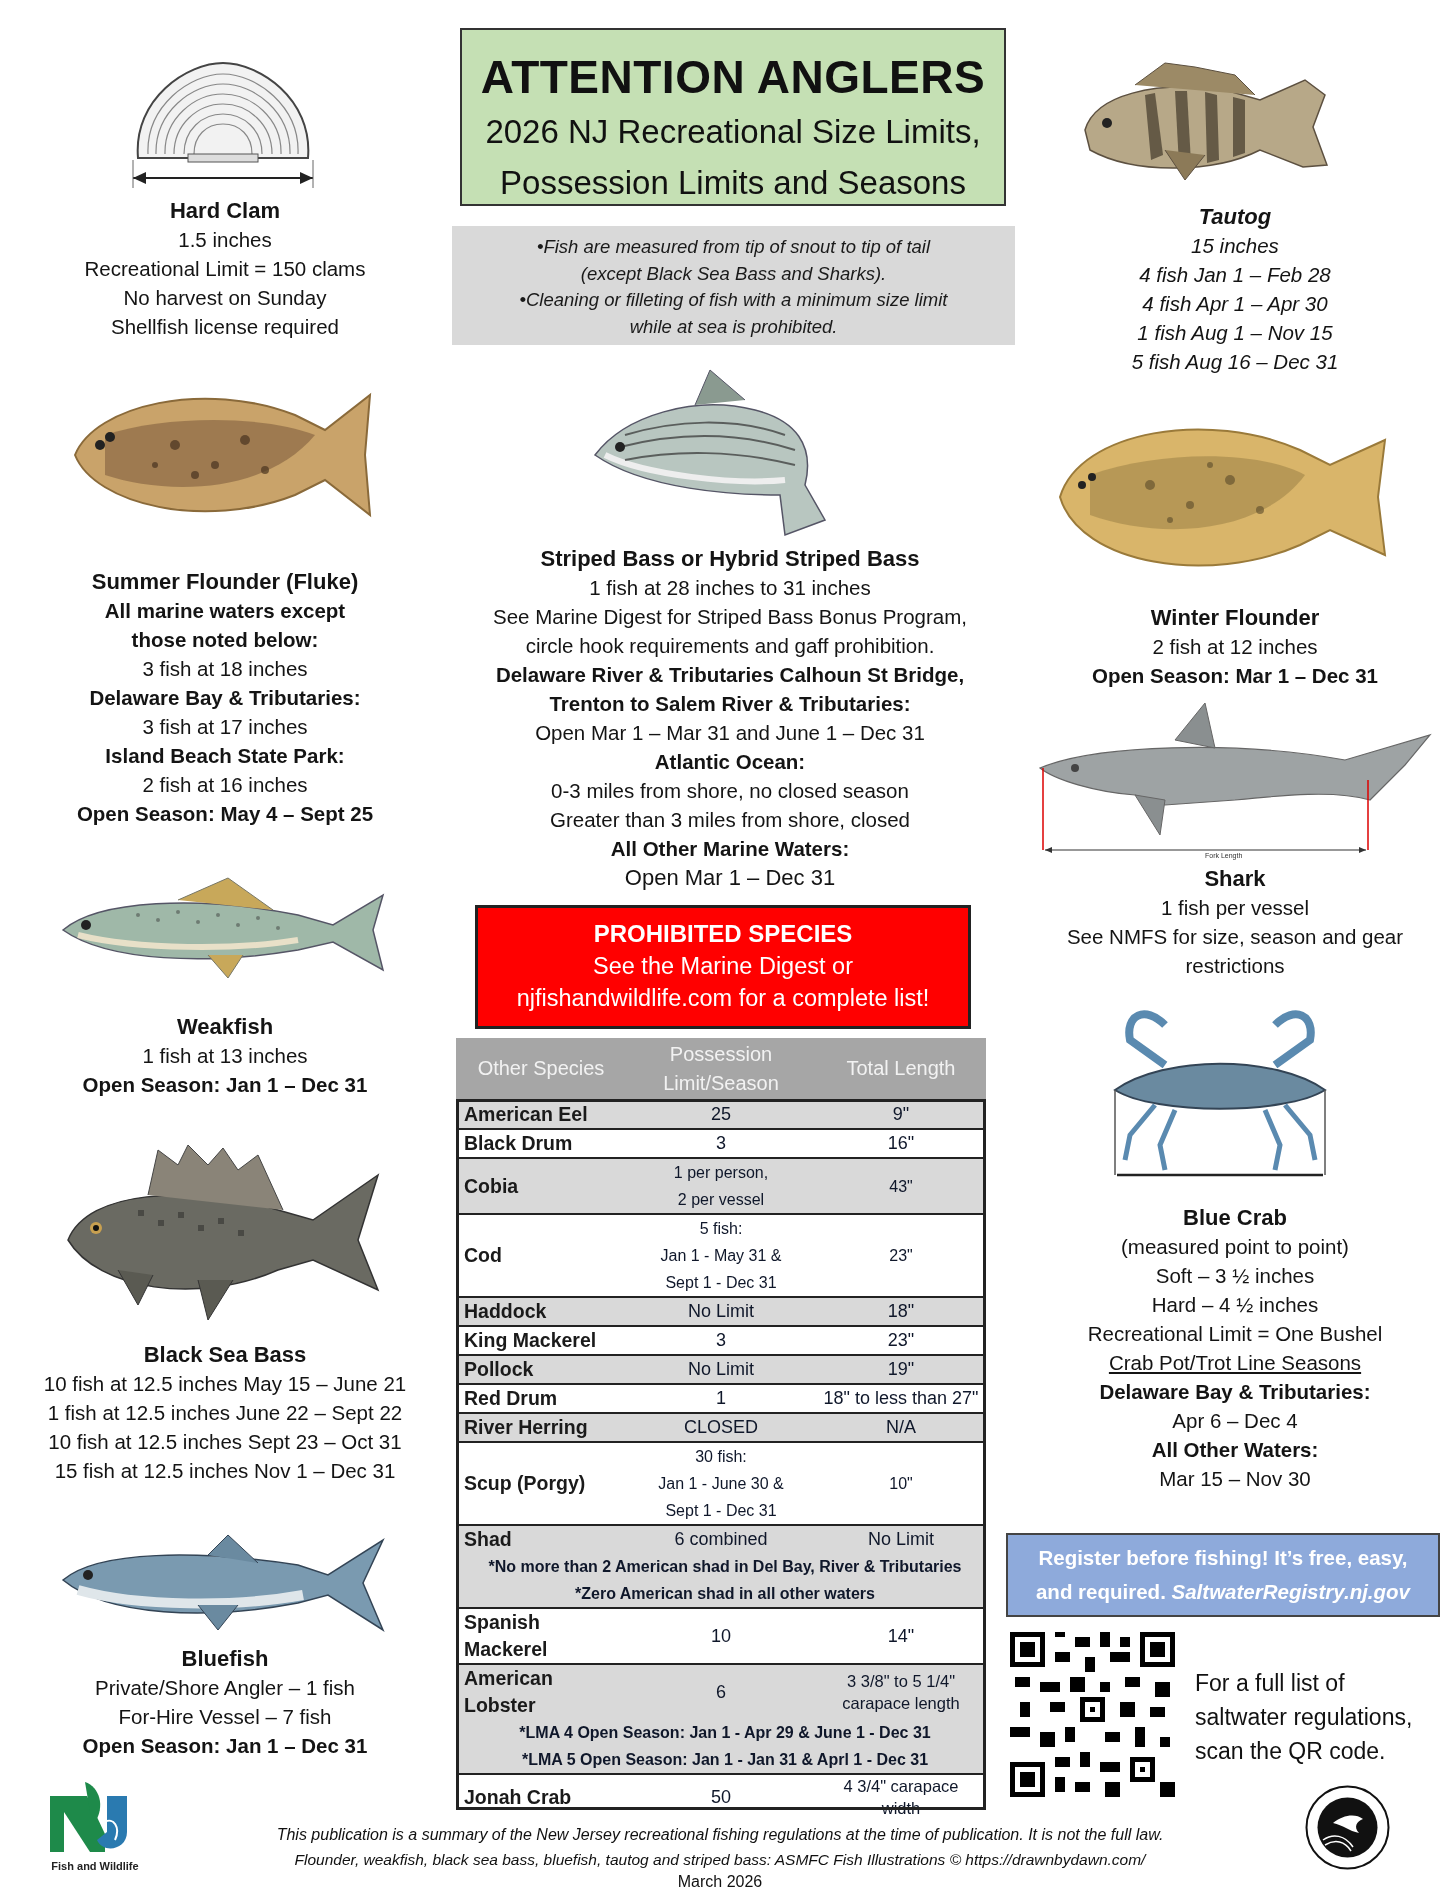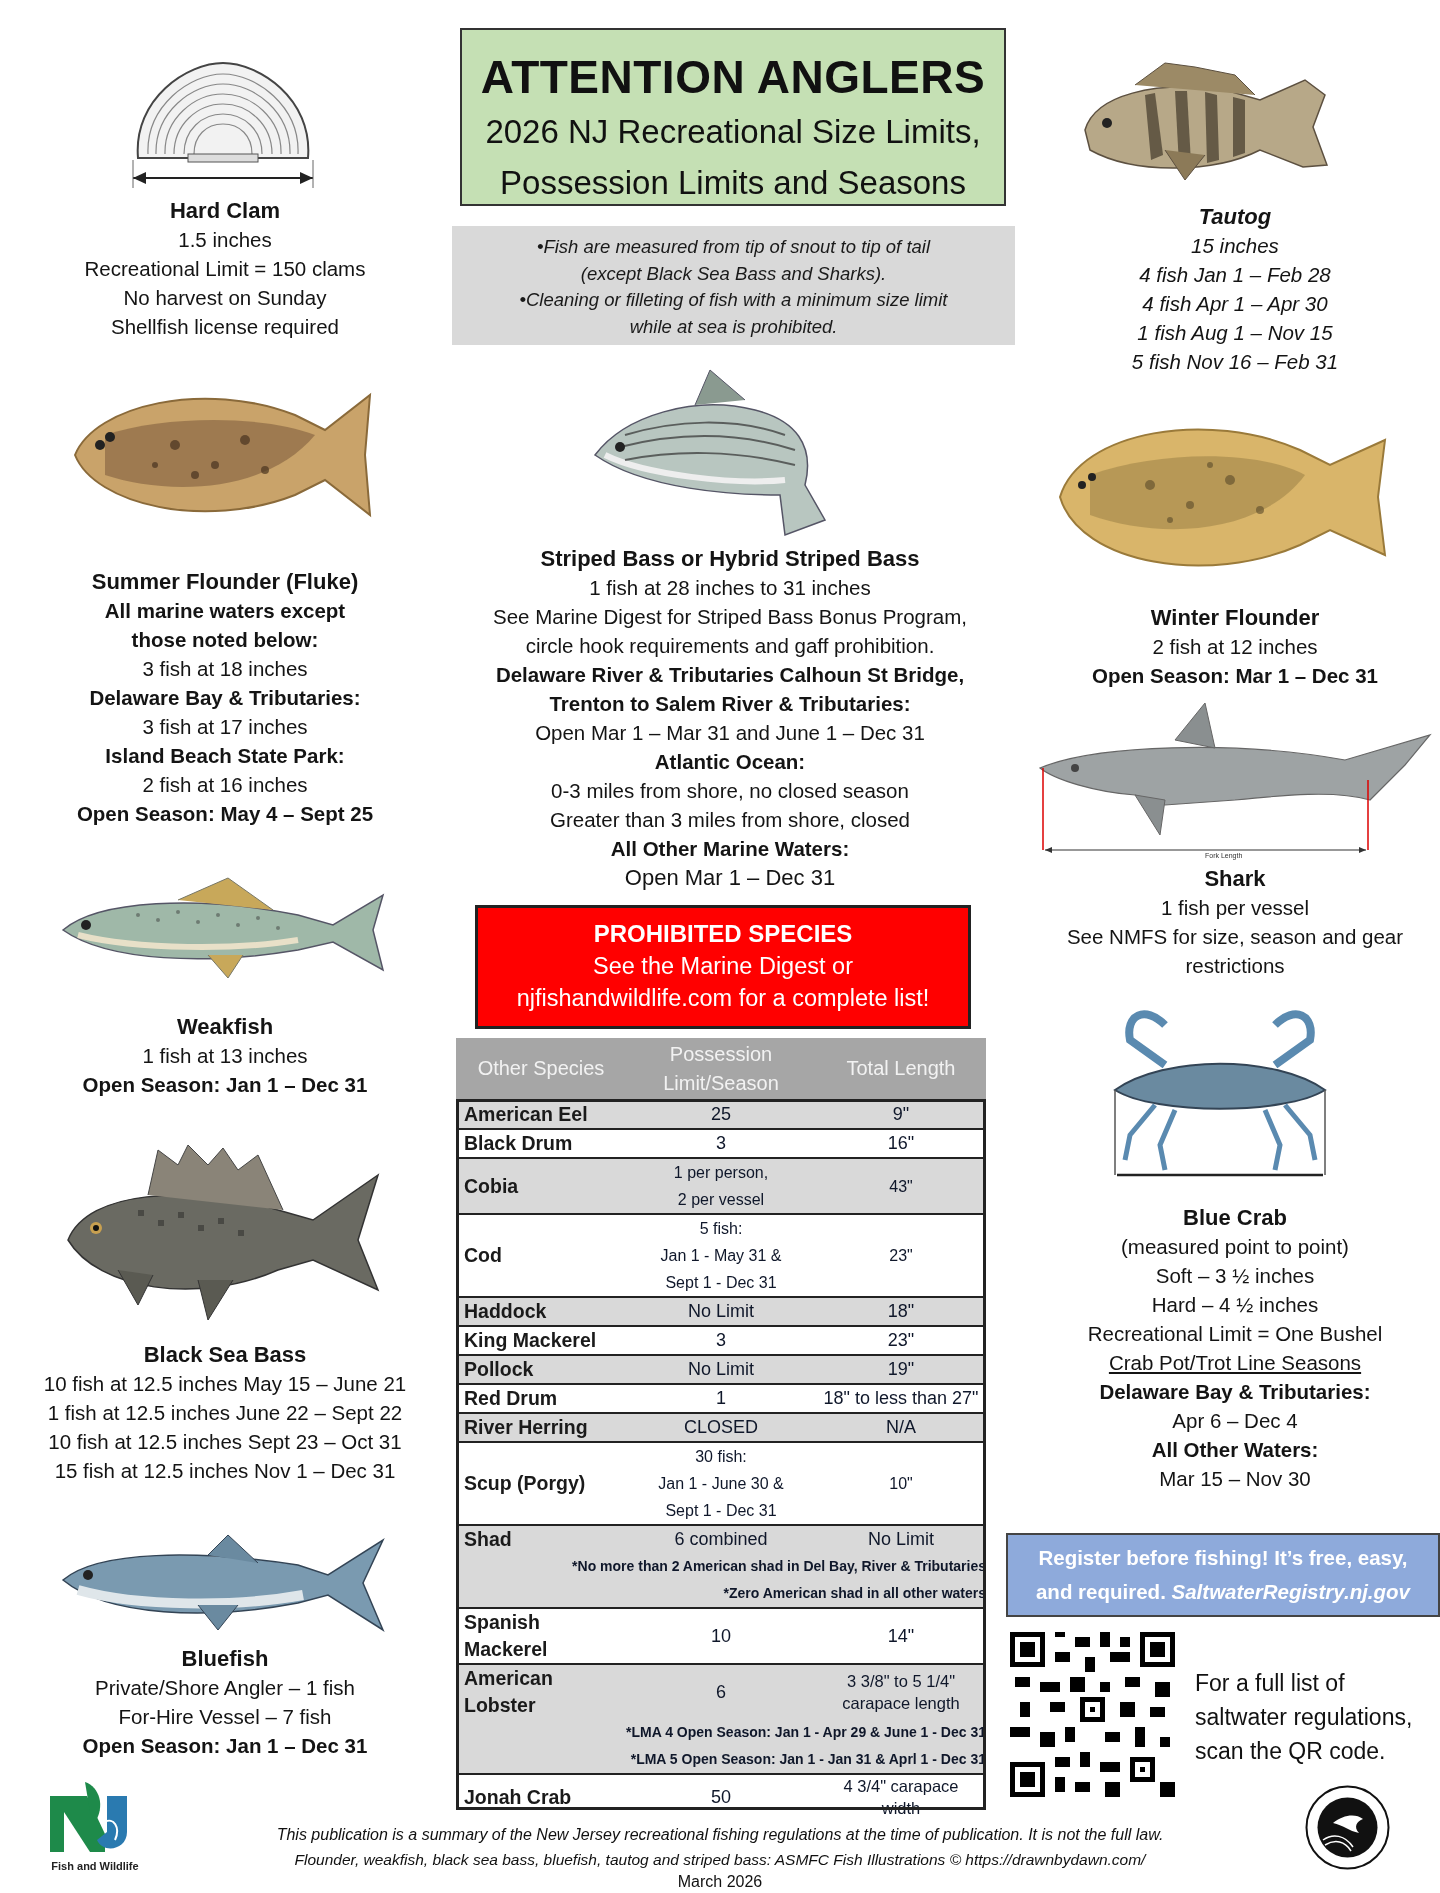--- a/index.html
+++ b/index.html
@@ -98,7 +98,7 @@
   <div>4 fish Jan 1 – Feb 28</div>
   <div>4 fish Apr 1 – Apr 30</div>
   <div>1 fish Aug 1 – Nov 15</div>
-  <div>5 fish Nov 16 – Feb 31</div>
+  <div>5 fish Aug 16 – Dec 31</div>
 </div>
 
 <div class="fish-img" style="left:65px;top:375px;width:320px;height:160px;">

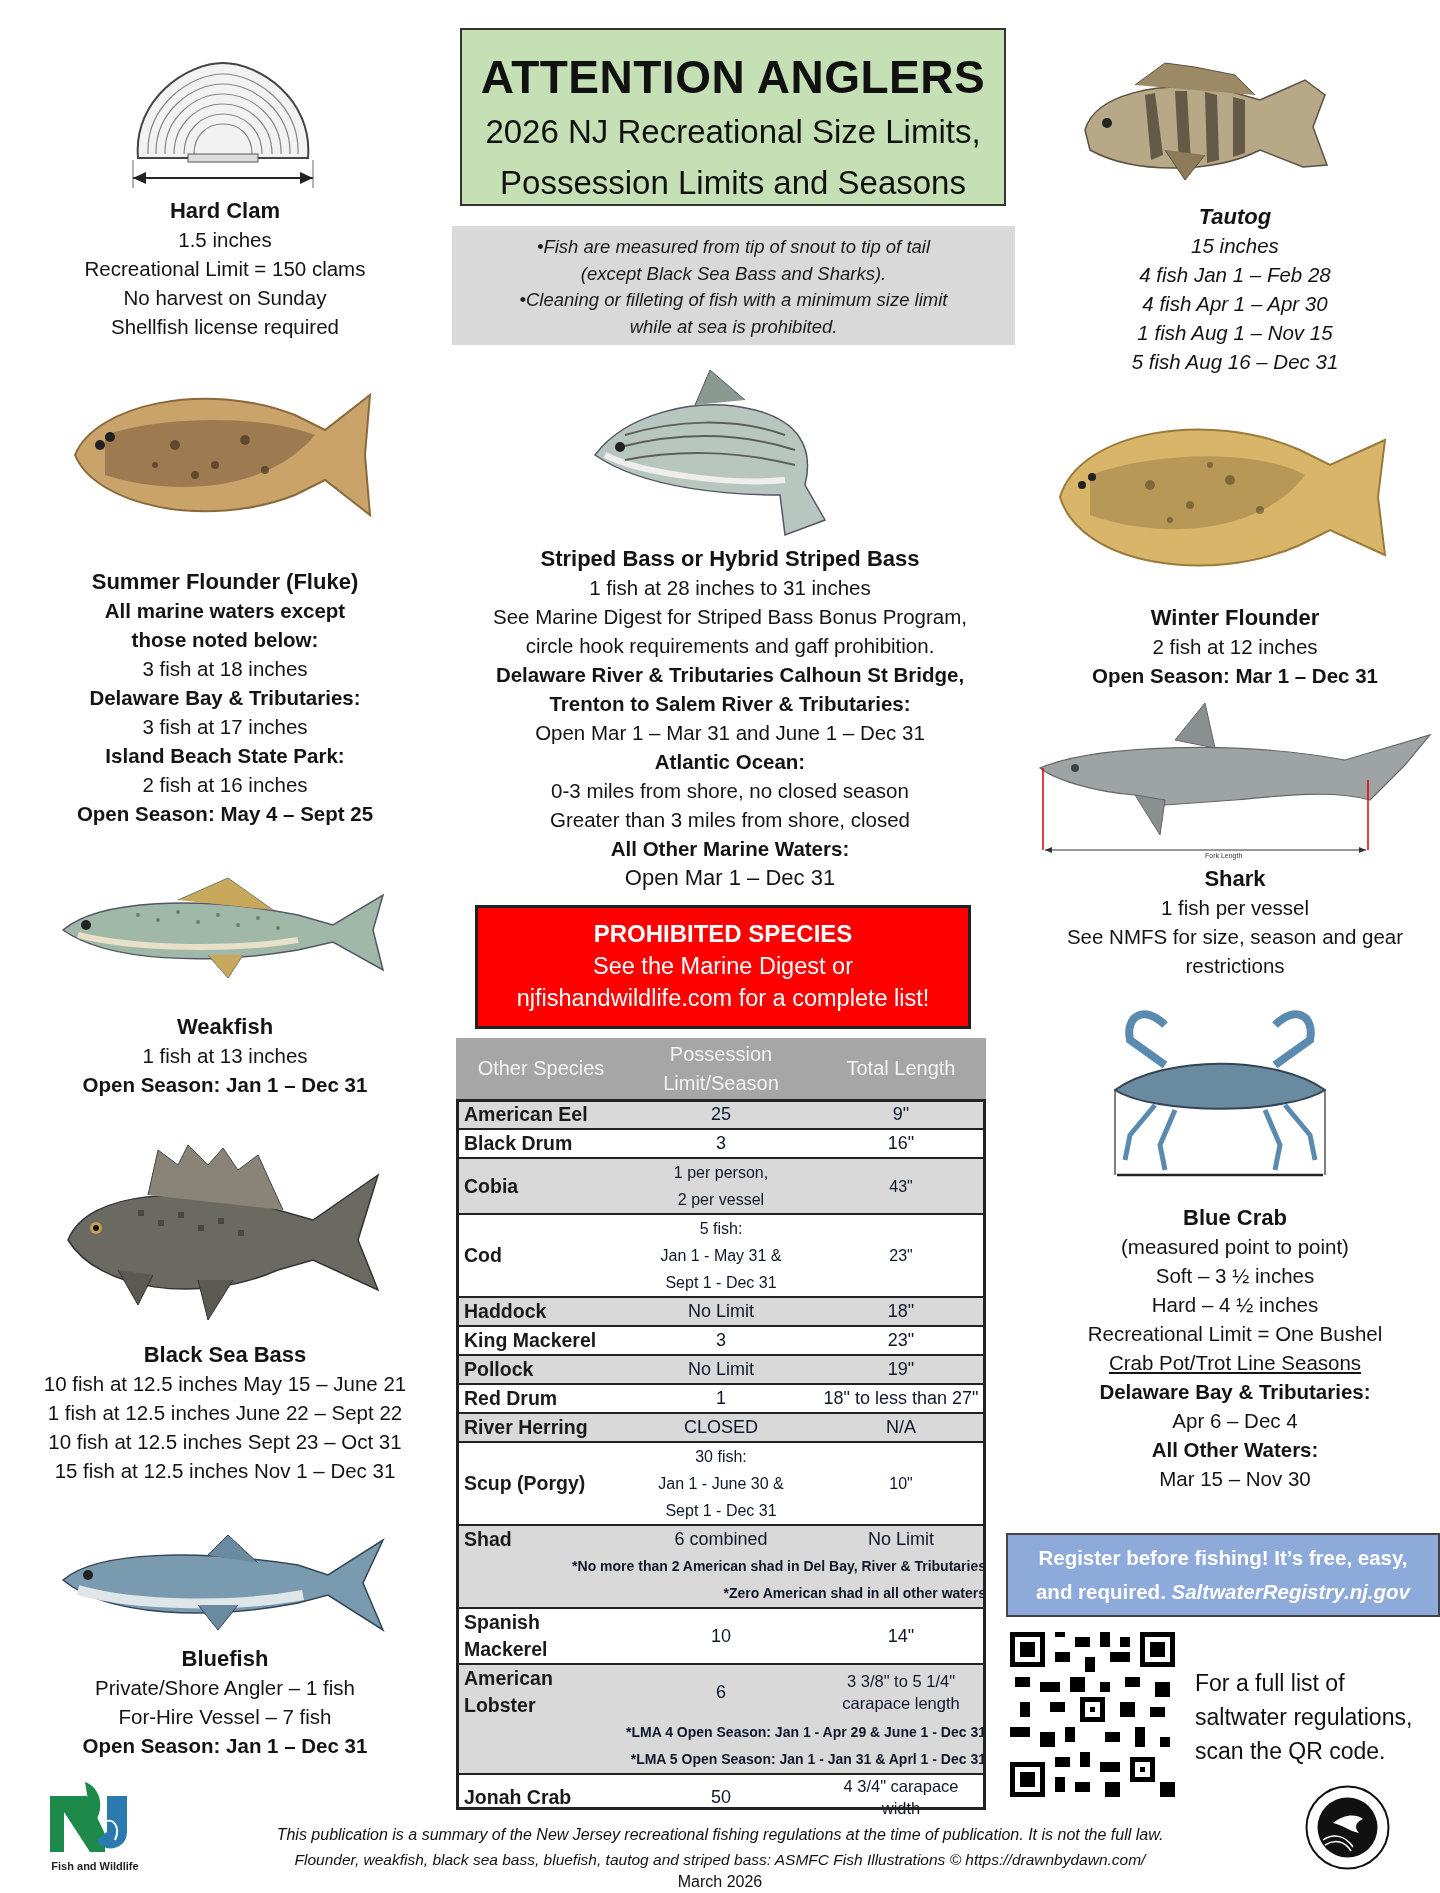--- a/index.html
+++ b/index.html
@@ -25,7 +25,7 @@
   .tbl td.sp { text-align: left; font-weight: bold; font-size: 19.5px; padding-left: 8px; color: #1a1a1a; }
   .tbl tr.g td { background: #d9d9d9; }
   .tbl tr.w td { background: #ffffff; }
-  .tbl td.note { text-align: right; font-weight: bold; font-size: 14px; padding-left: 8px; border-top: none; line-height: 27px; }
+  .tbl td.note { text-align: center; font-weight: bold; font-size: 16px; padding-left: 8px; border-top: none; line-height: 27px; }
   .tbl-frame { left: 456px; top: 1100px; width: 530px; height: 710px; border: 3px solid #222; border-top: 2px solid #222; pointer-events: none; }
   .register { left: 1006px; top: 1533px; width: 434px; height: 84px; background: #8eaadb; border: 2px solid #444; color: #fff; font-weight: bold; text-align: center; font-size: 20.5px; line-height: 34px; padding-top: 6px; }
   .register i { font-style: italic; }

